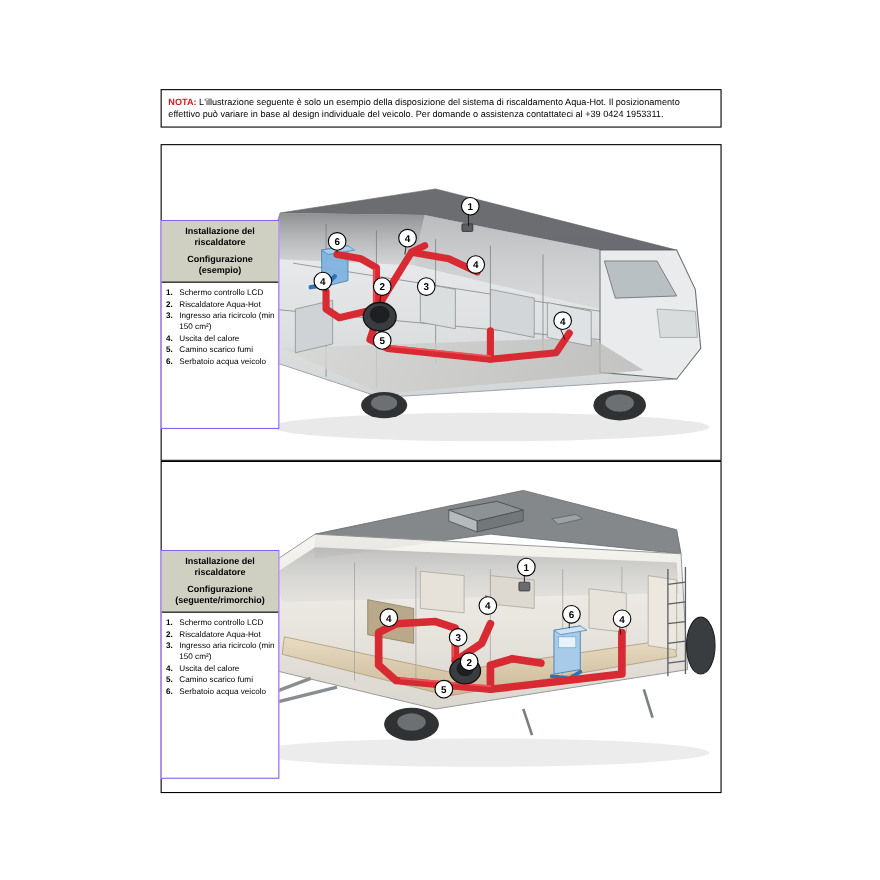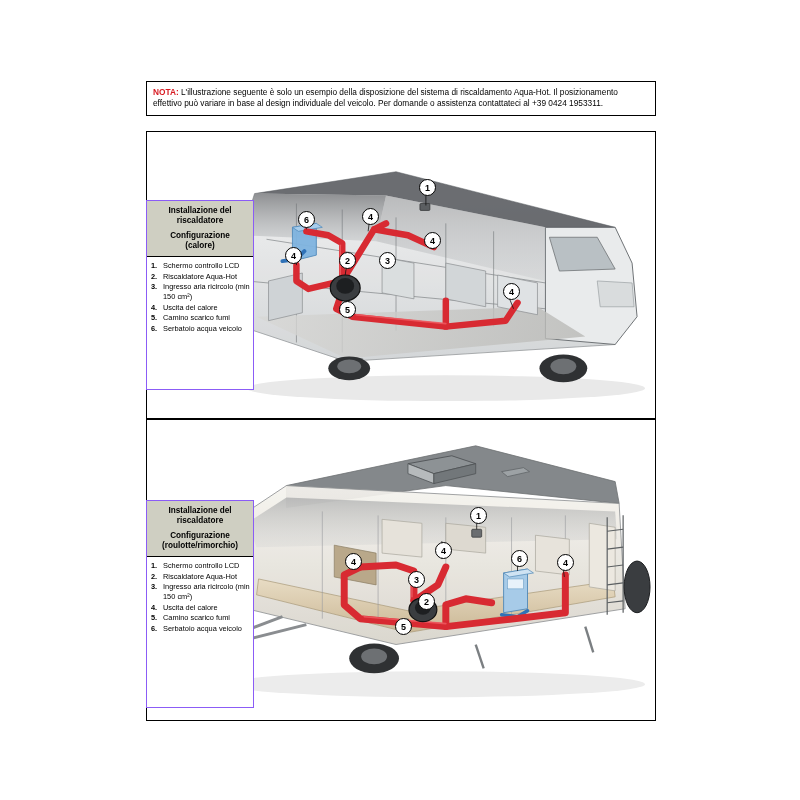--- a/index.html
+++ b/index.html
@@ -392,7 +392,7 @@
       <span>Installazione del</span><br>
       <span>riscaldatore</span>
       <span class="sub">Configurazione</span>
-      <span>(calore)</span>
+      <span>(esempio)</span>
     </div>
     <ul class="legend-list">
       <li>

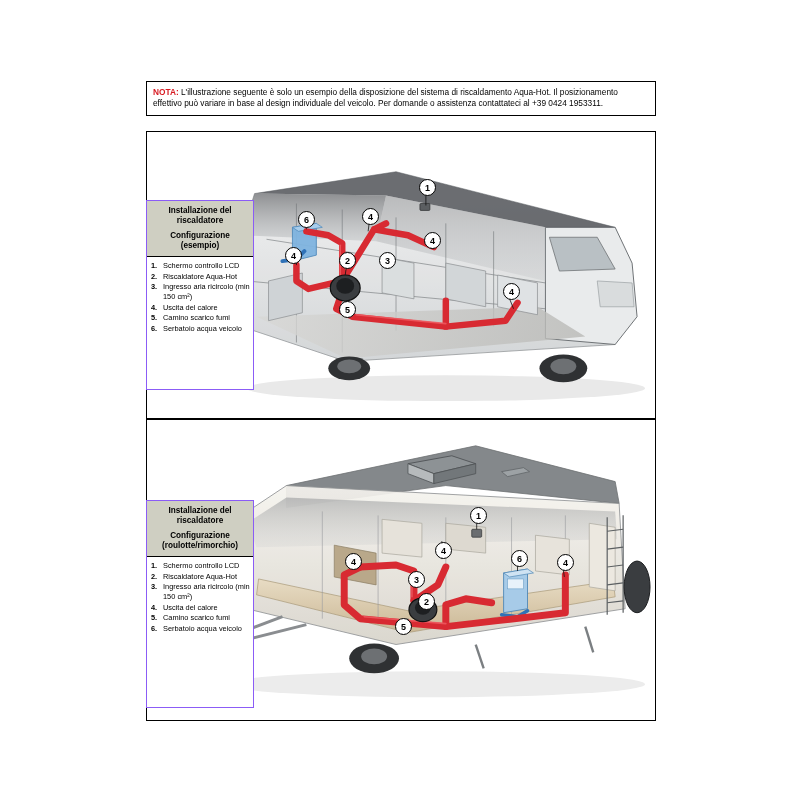--- a/index.html
+++ b/index.html
@@ -427,7 +427,7 @@
       <span>Installazione del</span><br>
       <span>riscaldatore</span>
       <span class="sub">Configurazione</span>
-      <span>(roulotte/rimorchio)</span>
+      <span>(seguente/rimorchio)</span>
     </div>
     <ul class="legend-list">
       <li>

